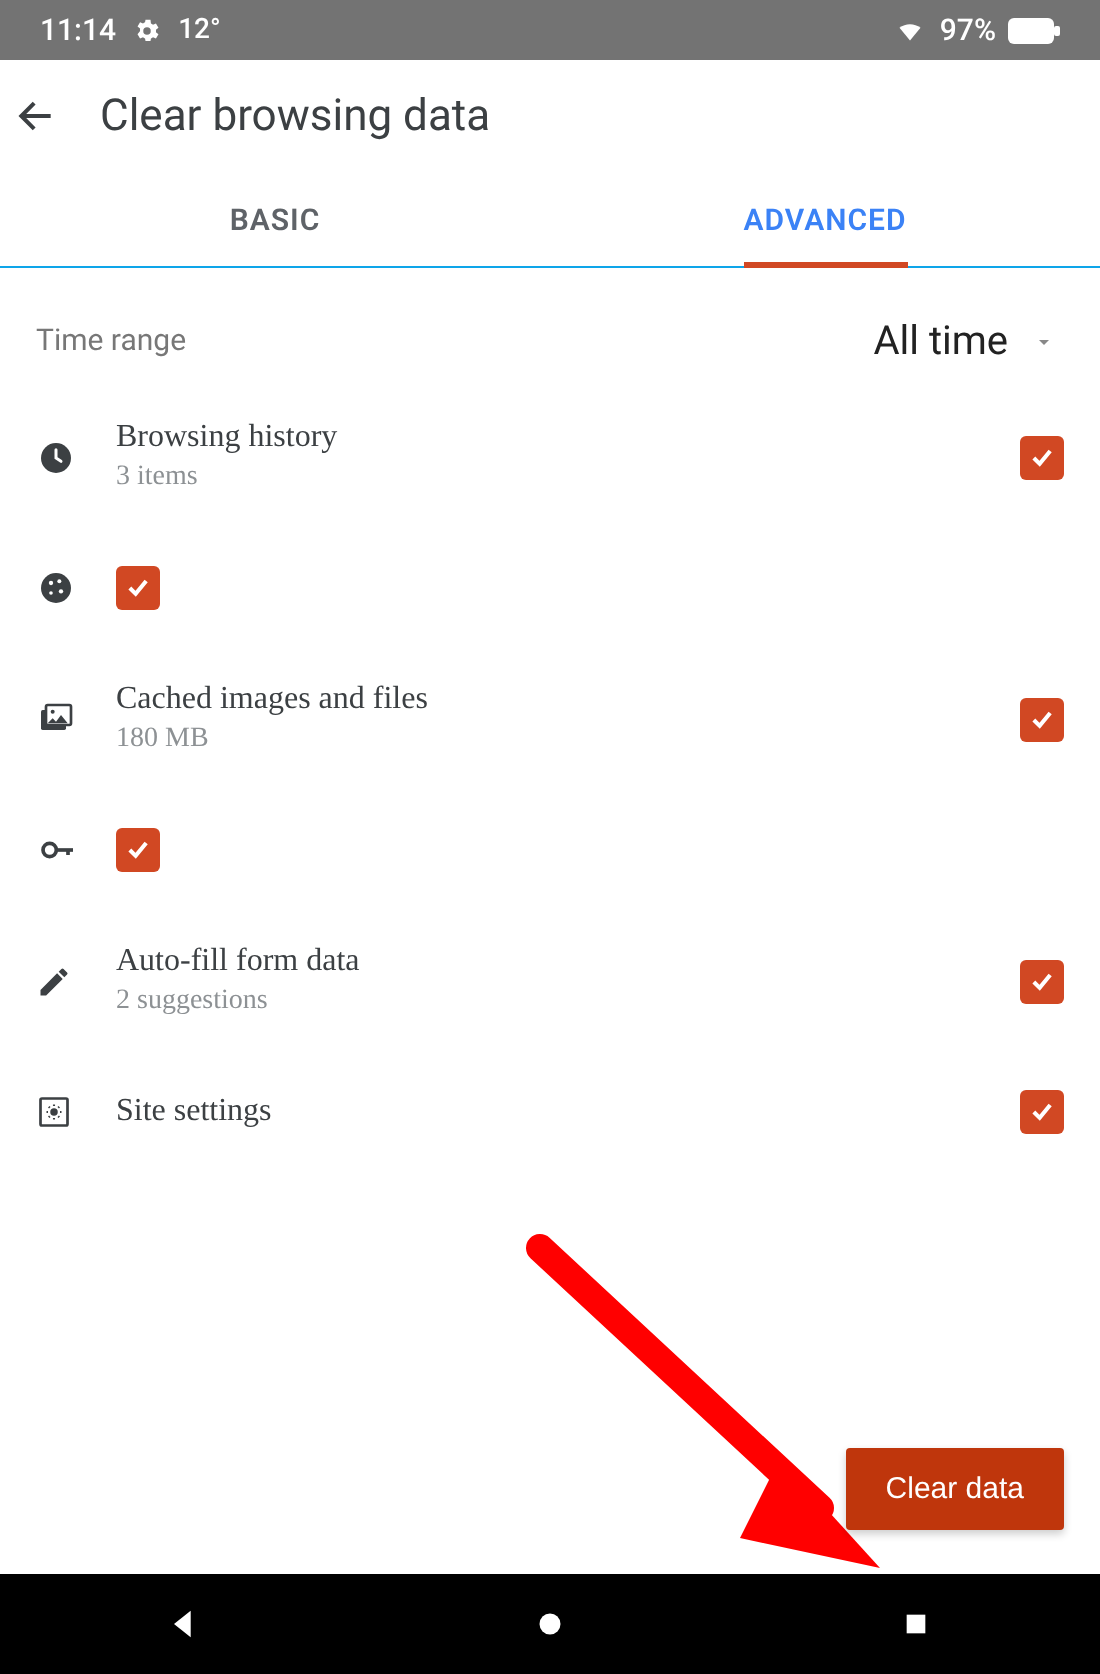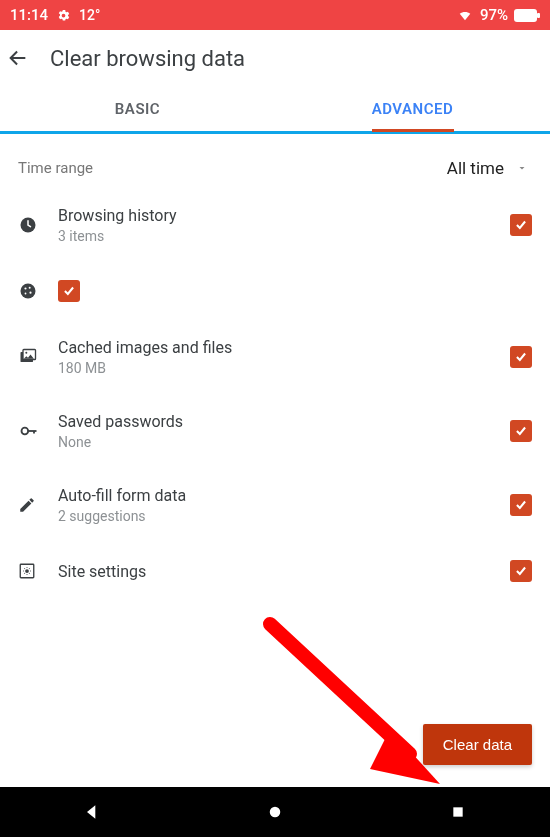--- a/index.html
+++ b/index.html
@@ -7,7 +7,7 @@
   .device { width:550px; height:837px; display:flex; flex-direction:column; background:#fff; }
 
   
-  .statusbar { height:30px; background:#ef4444; color:#fff; display:flex; align-items:center; padding:0 10px; font-size:15px; font-weight:500; }
+  .statusbar { height:30px; background:#737373; color:#fff; display:flex; align-items:center; padding:0 20px; font-size:15px; font-weight:500; }
   .statusbar .left { display:flex; align-items:center; gap:8px; }
   .statusbar .right { margin-left:auto; display:flex; align-items:center; gap:6px;justify-content:space-between; }
   .gear svg, .wifi svg, .batt svg { display:block; }

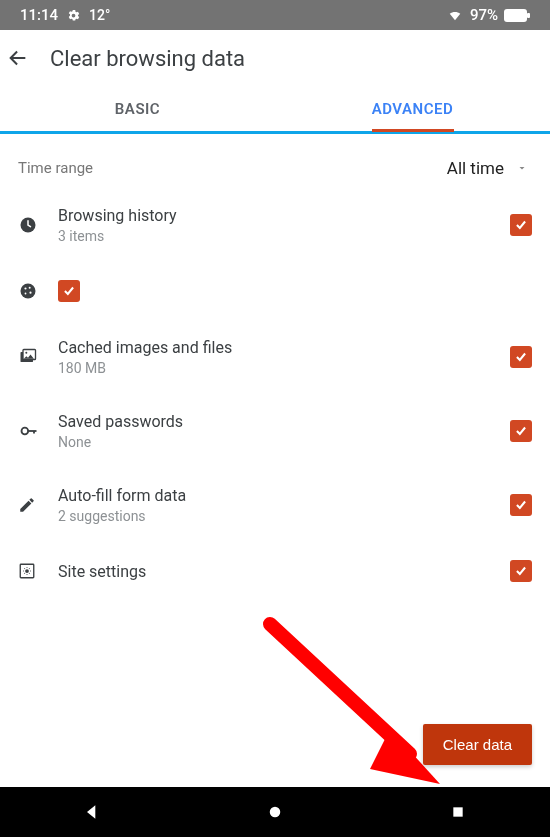--- a/index.html
+++ b/index.html
@@ -18,7 +18,7 @@
   .title { margin-left:16px; font-size:22px; color:#3c4043; }
 
   
-  .tabs { display:flex; height:48px; border-bottom:3px solid #0ea5e9; }
+  .tabs { display:flex; height:48px; border-bottom:1px solid #0ea5e9; }
   .tab { flex:1; display:flex; align-items:center; justify-content:center; font-size:15px; font-weight:600; letter-spacing:0.5px; color:#5f6368; cursor:pointer; position:relative; }
   .tab.active { color:#3b82f6; }
   .tab.active::after { content:""; position:absolute; bottom:-1px; width:82px; height:3px; background:#d14823; }

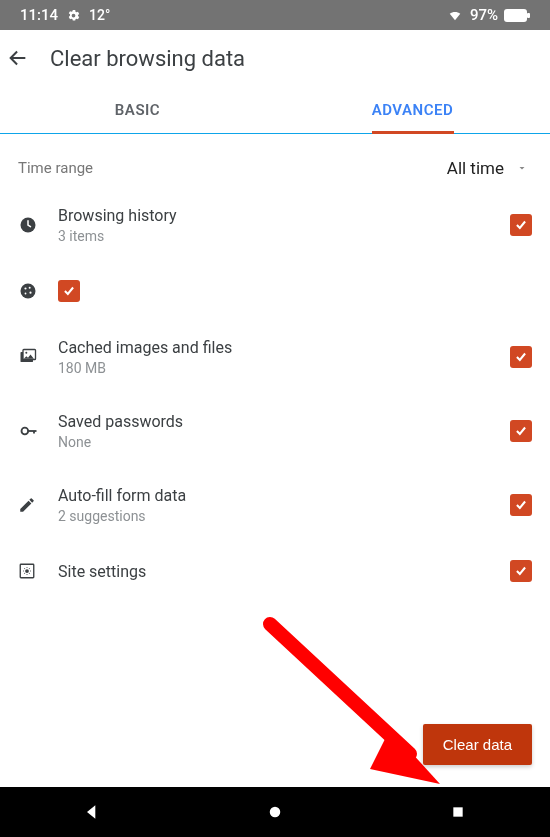--- a/index.html
+++ b/index.html
@@ -27,7 +27,7 @@
   .content { flex:1; padding:0 18px; position:relative; }
   .timerange { display:flex; align-items:center; padding:24px 0 10px 0; }
   .timerange-label { font-size:15px; color:#777; }
-  .timerange-select { margin-left:auto; display:flex; align-items:center; gap:12px; color:#222; font-size:17px; cursor:pointer; padding-right:4px;}
+  .timerange-select { margin-left:auto; display:flex; align-items:center; gap:12px; color:#222; font-size:20px; cursor:pointer; padding-right:4px;}
   .chev { color:#888; }
 
   .item { display:flex; align-items:center; padding:18px 0; }

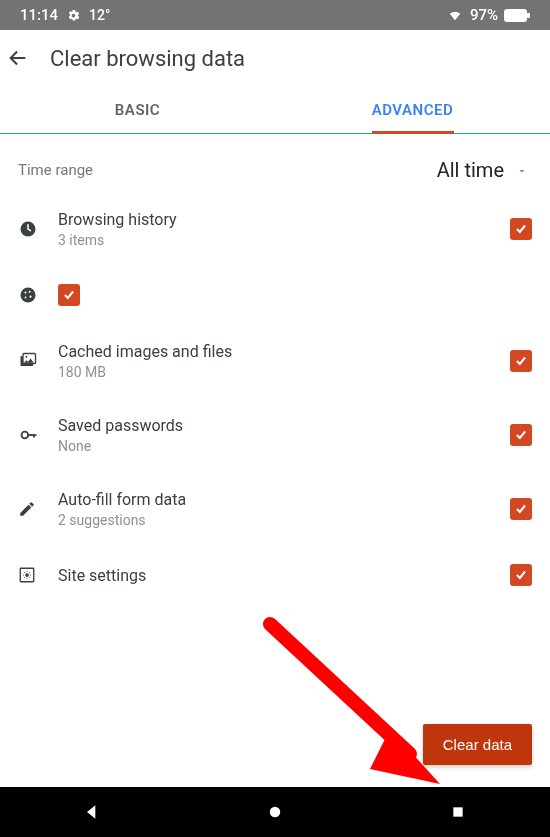--- a/index.html
+++ b/index.html
@@ -32,7 +32,7 @@
 
   .item { display:flex; align-items:center; padding:18px 0; }
   .item-icon { width:40px; display:flex; justify-content:flex-start; color:#3c4043; }
-  .item-text { flex:1; }
+  .item-text { flex:1;font-family:Liberation Serif, serif; }
   .item-title { font-size:16px; color:#3c4043; }
   .item-sub { font-size:14px; color:#8d9194; margin-top:3px; }
   .chk { width:22px; height:22px; border-radius:3px; background:#d14823; display:flex; align-items:center; justify-content:center; cursor:pointer; }

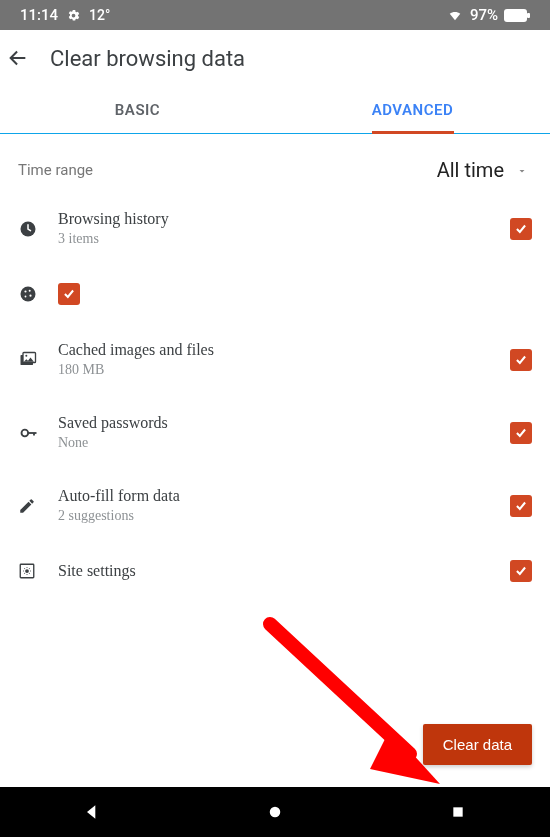--- a/index.html
+++ b/index.html
@@ -175,10 +175,6 @@
             <path d="M18 12v3" stroke="#3c4043" stroke-width="2.2"></path>
           </svg>
       </div>
-      <div class="item-text">
-        <div class="item-title">Saved passwords</div>
-        <div class="item-sub">None</div>
-      </div>
       <div class="chk">
         <svg width="14" height="14" viewBox="0 0 24 24" fill="none" stroke="#fff" stroke-width="3.5">
             <path d="M5 12l5 5 9-11"></path>

